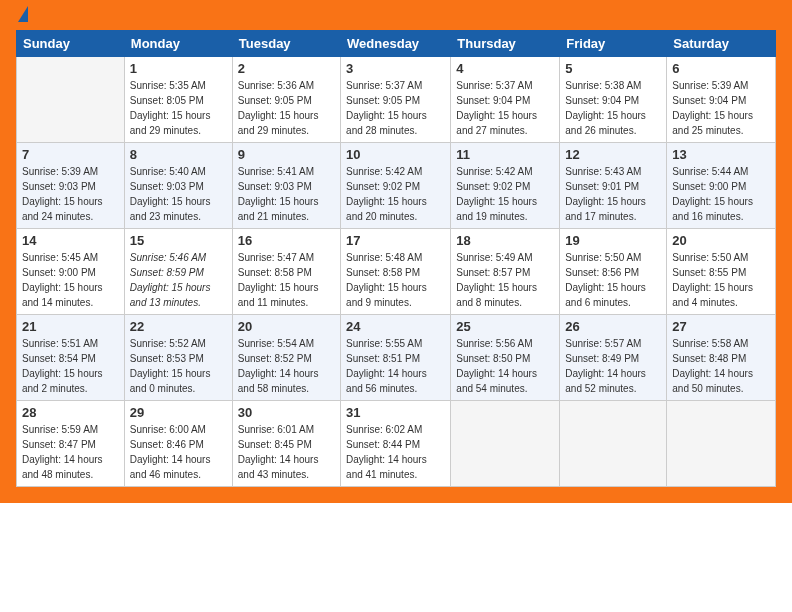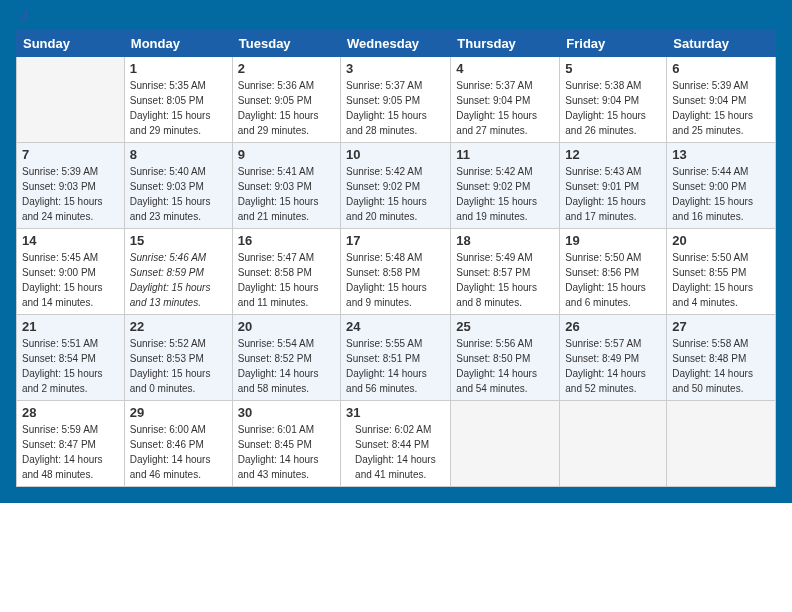--- a/index.html
+++ b/index.html
@@ -12,7 +12,7 @@
     }
     .page {
       width: 792px;
-      background: #0369a1;
+      background: #f97316;
       padding: 10px 16px 16px 16px;
     }
     .header {

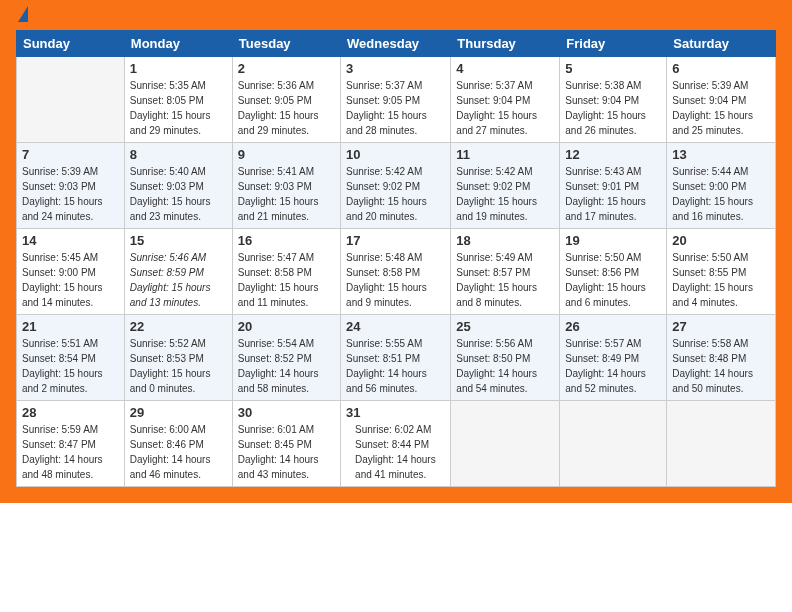--- a/index.html
+++ b/index.html
@@ -356,7 +356,7 @@
           </td>
           <td>
             <span class="day-num">31</span>
-            <div class="day-info" style="white-space: pre-line; margin-left: 9px;">Sunrise: 6:02 AM
+            <div class="day-info" style="white-space: pre-line;">Sunrise: 6:02 AM
 Sunset: 8:44 PM
 Daylight: 14 hours
 and 41 minutes.</div>

